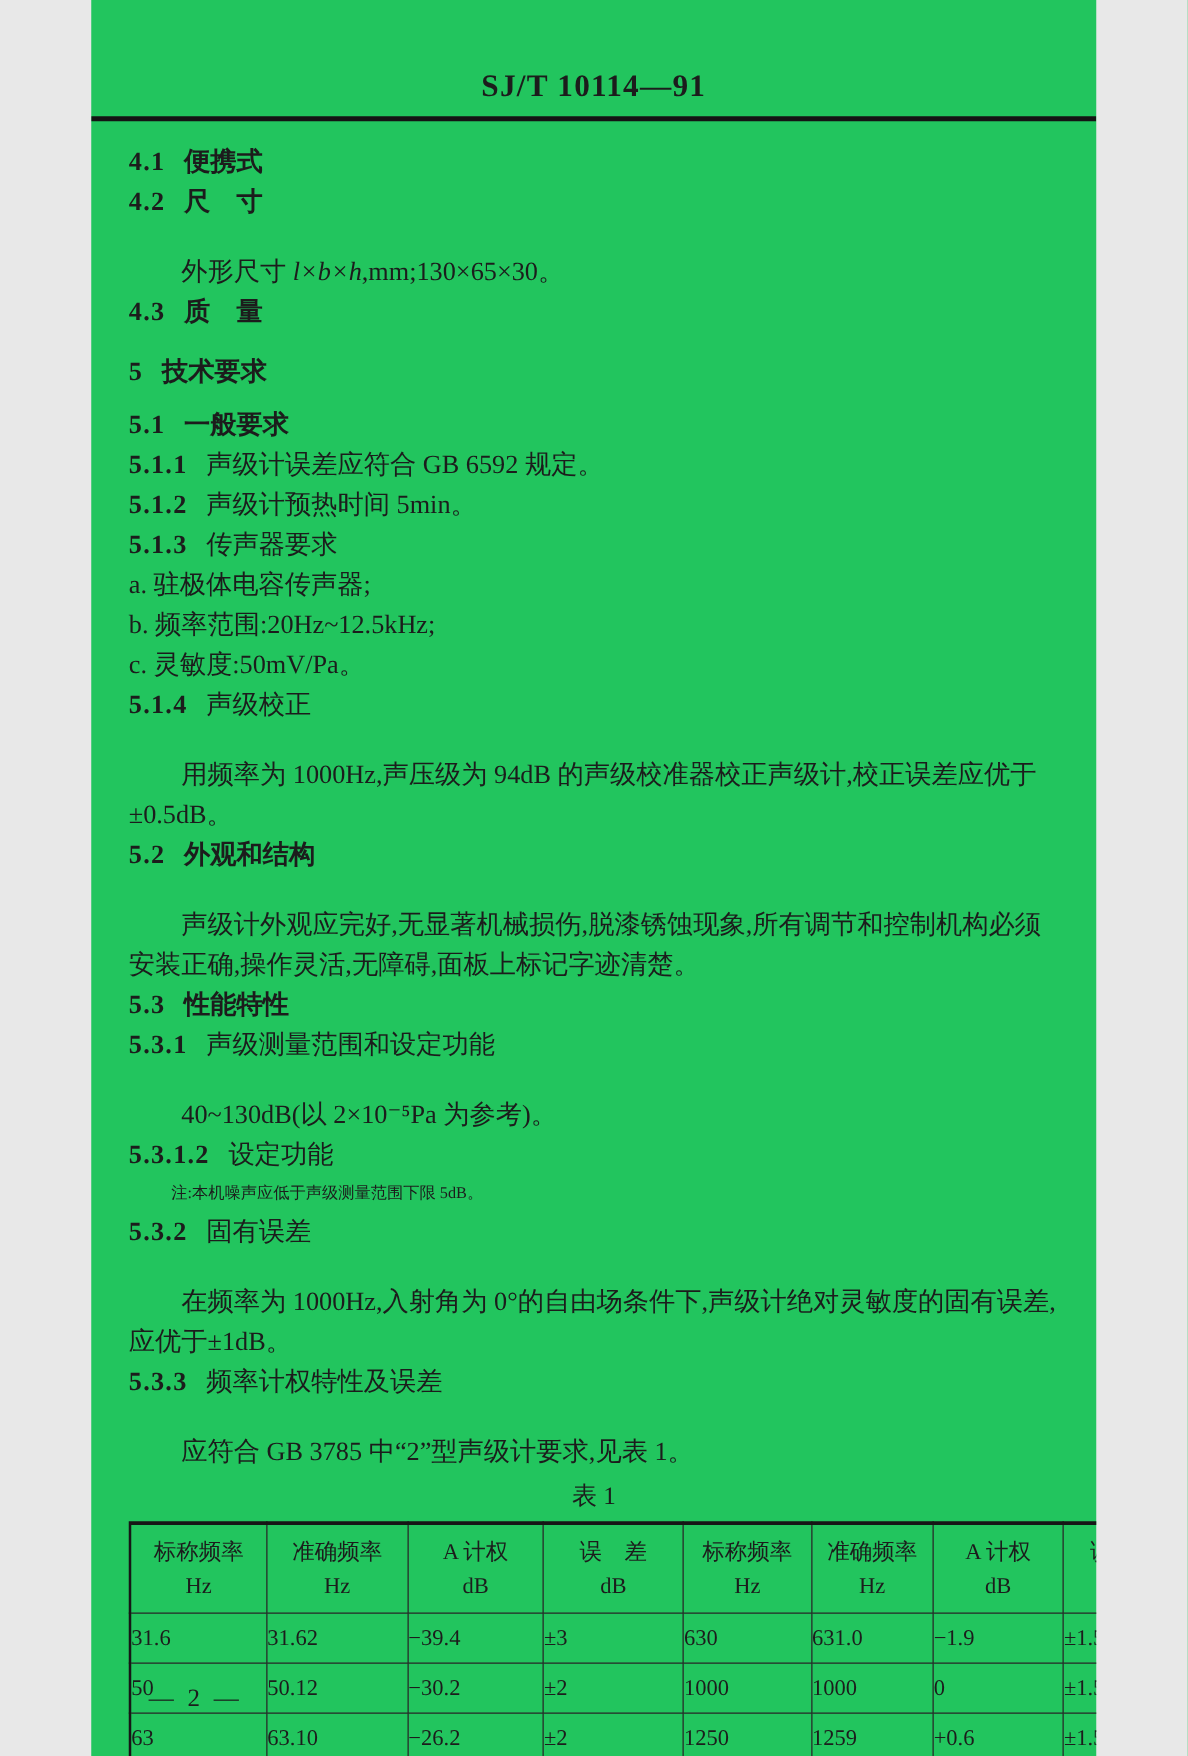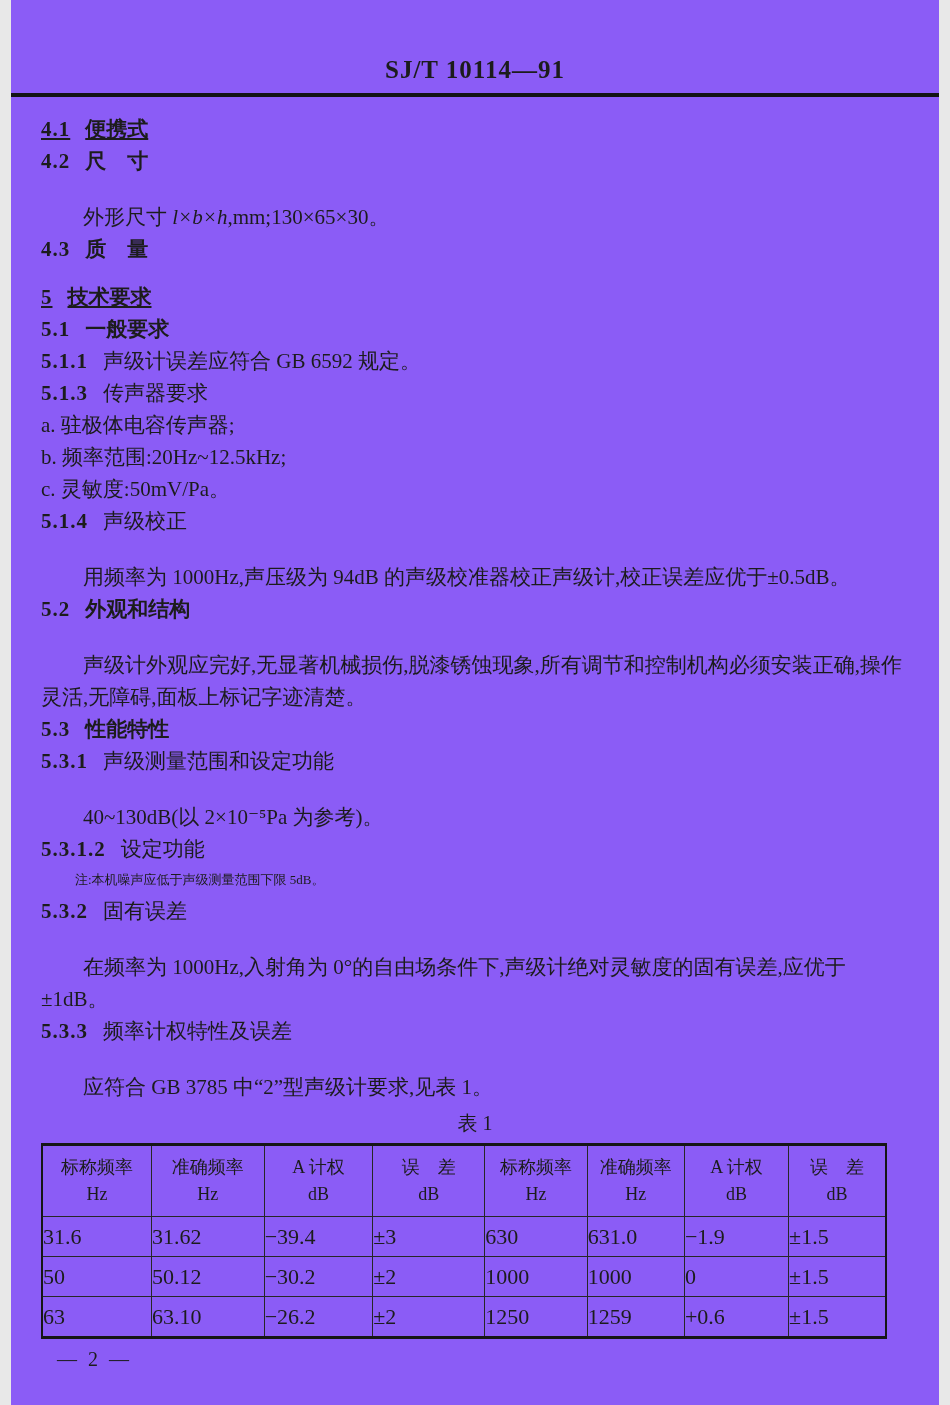--- a/index.html
+++ b/index.html
@@ -4,8 +4,8 @@
 <style>
   html,body { margin:0; padding:0; background:#e8e8e8; }
   .page {
-    position:relative; width:928px; height:1405px; margin:0 auto;
-    background:#8b5cf6; color:#1c1c1c;
+    position:relative; width:804px; height:1405px; margin:0 auto;
+    background:#22c55e; color:#1c1c1c;
     font-family:"Liberation Serif","DejaVu Serif",serif;
     overflow:hidden;
   }

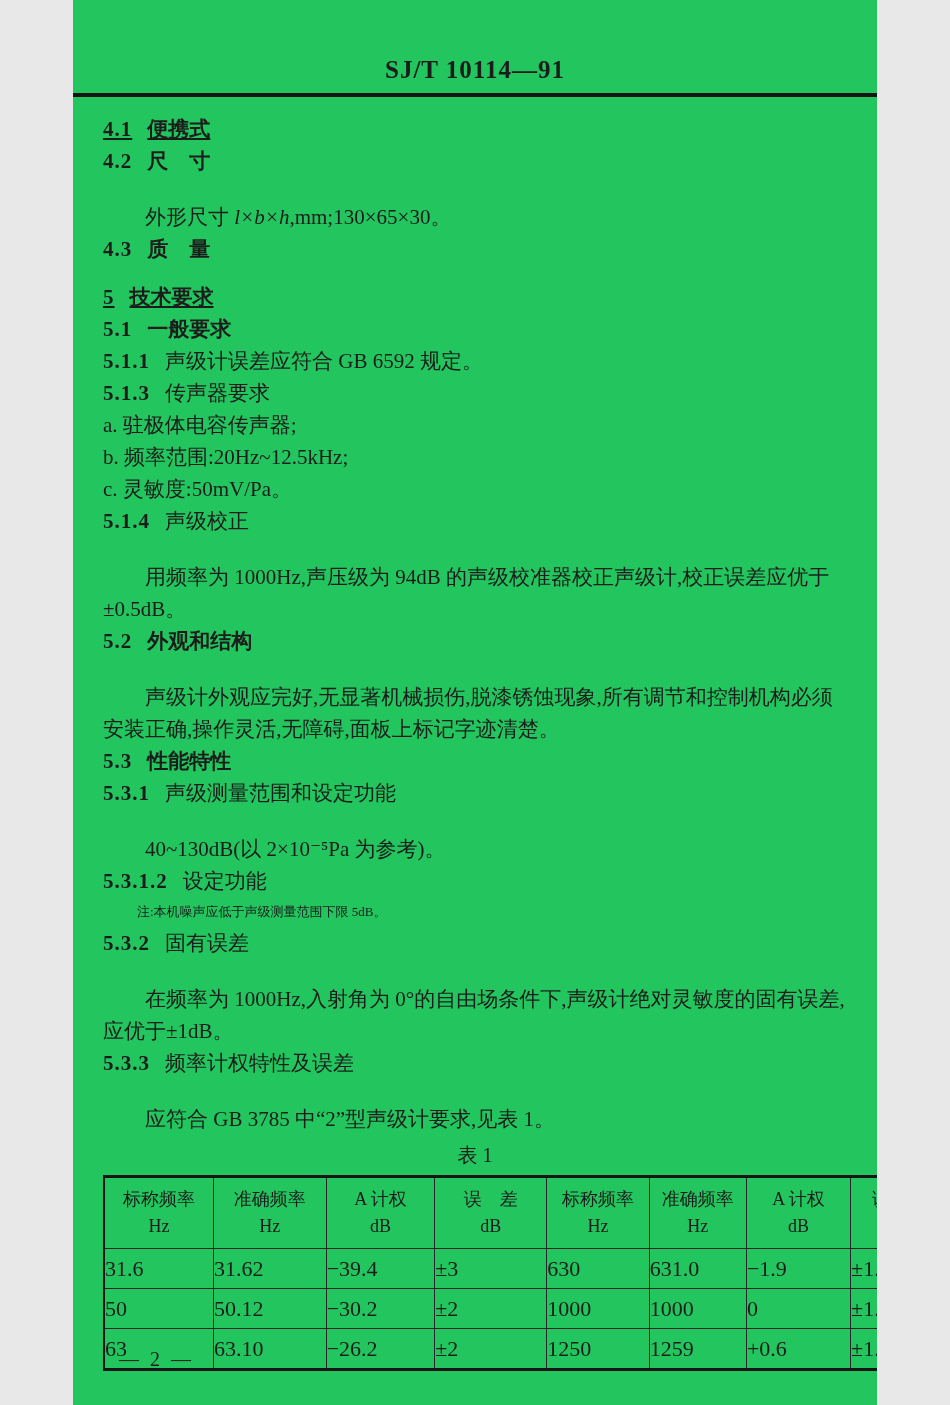--- a/index.html
+++ b/index.html
@@ -24,7 +24,7 @@
   .formula { font-style:italic; }
   .sub { }
   .note { font-size:13px; line-height:30px; margin-left:34px; }
-  .mt-lg { margin-top:16px;text-decoration:underline; }
+  .mt-lg { margin-top:16px; }
   .mt-sm { }
 
   .tbl-caption { text-align:center; font-size:20px; line-height:32px; margin-top:4px; }

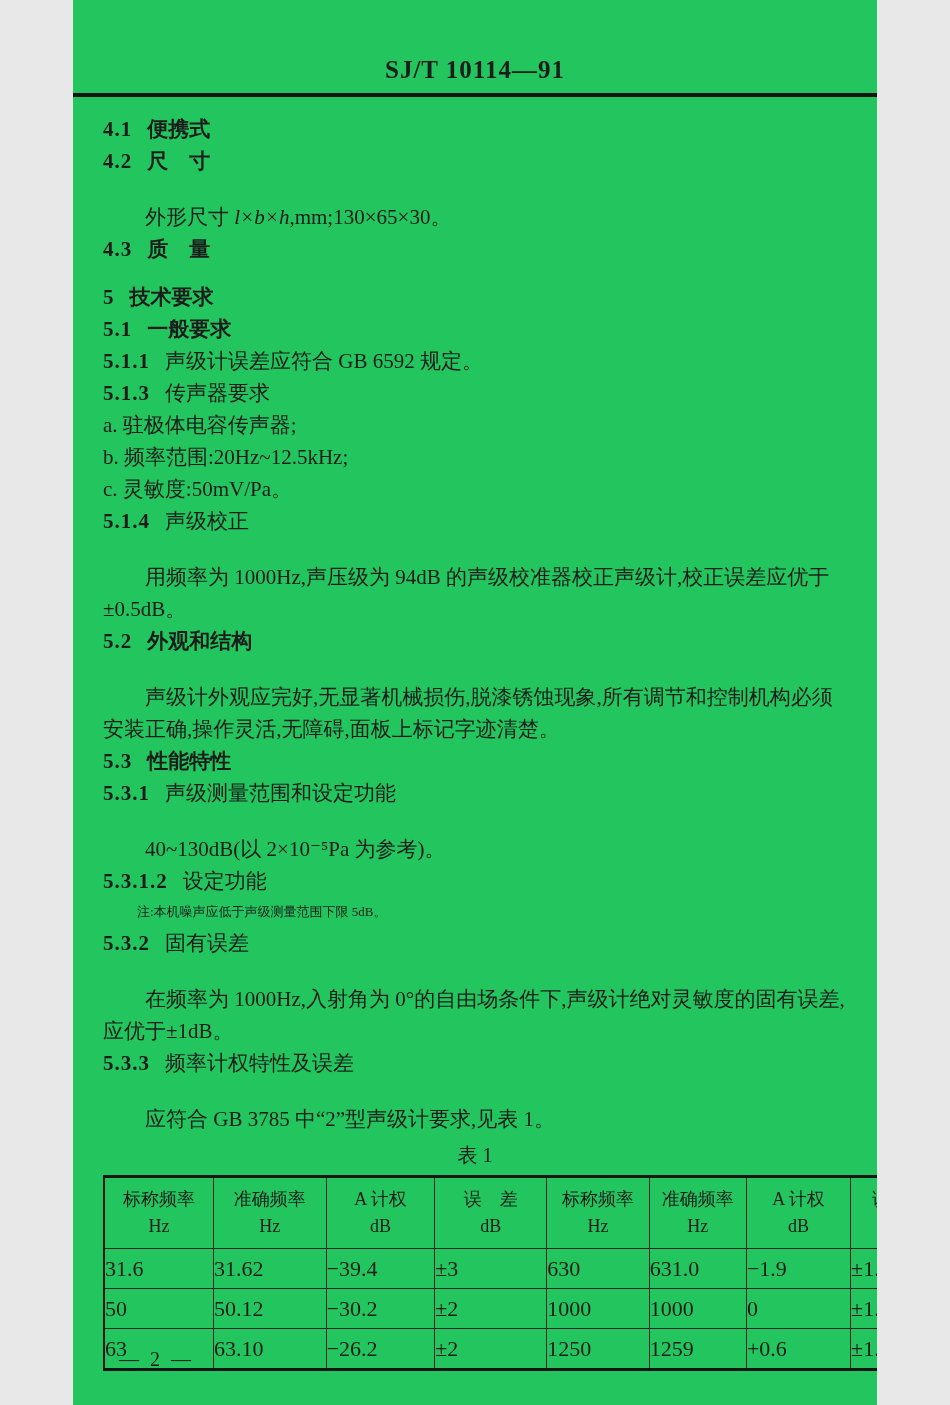--- a/index.html
+++ b/index.html
@@ -25,7 +25,7 @@
   .sub { }
   .note { font-size:13px; line-height:30px; margin-left:34px; }
   .mt-lg { margin-top:16px; }
-  .mt-sm { }
+  .mt-sm { margin-top:10px; }
 
   .tbl-caption { text-align:center; font-size:20px; line-height:32px; margin-top:4px; }
   table.tbl {

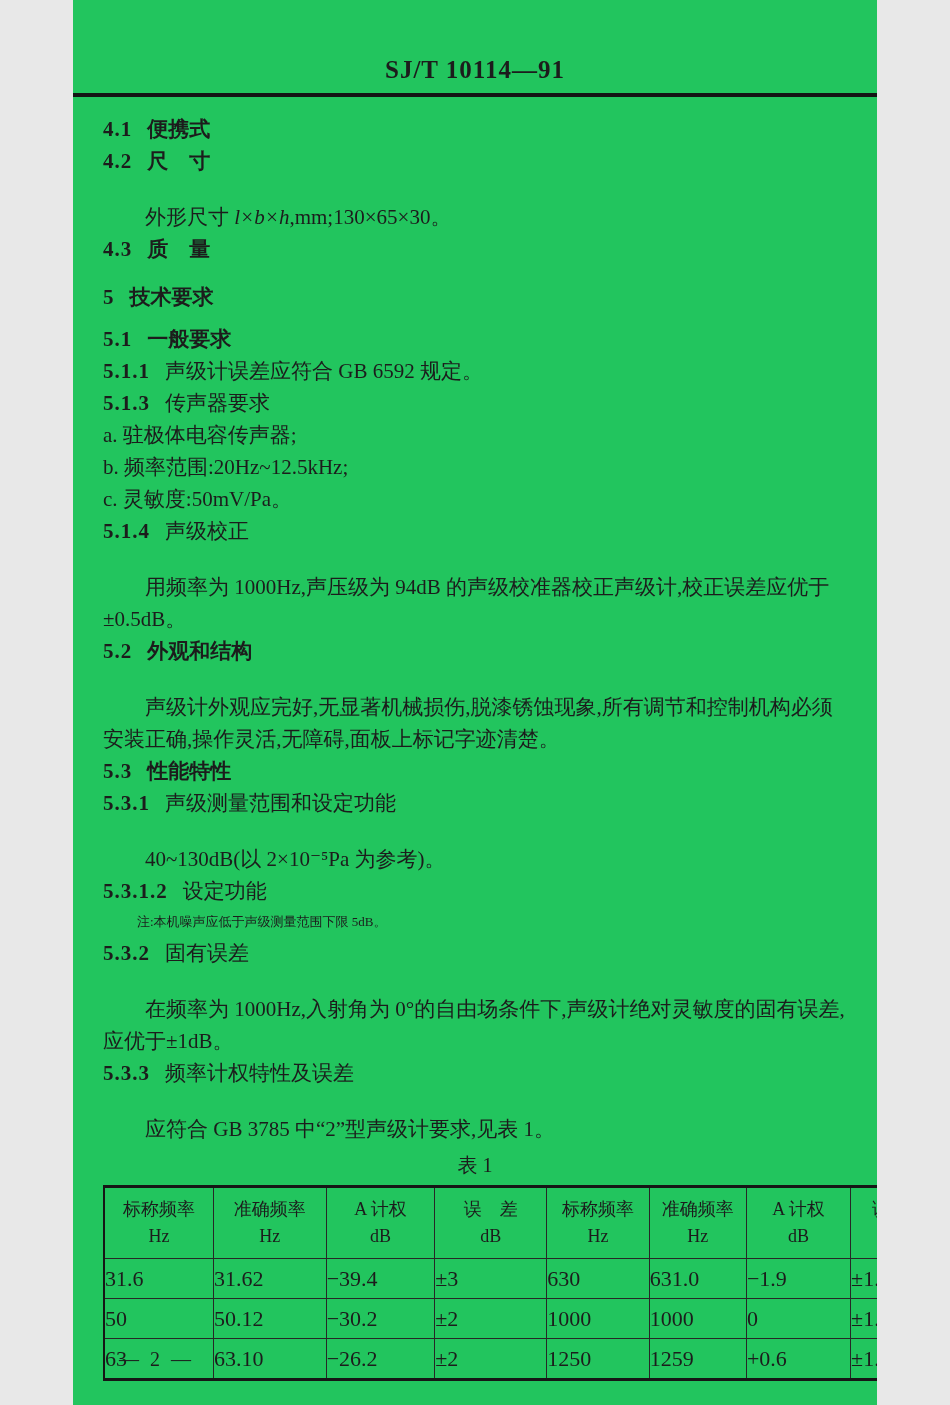--- a/index.html
+++ b/index.html
@@ -75,6 +75,9 @@
 
     <div class="line clause">
       <span class="num">5.1.1</span><span class="text">声级计误差应符合 GB 6592 规定。</span>
+    </div>
+    <div class="line clause">
+      <span class="num">5.1.2</span><span class="text">声级计预热时间 5min。</span>
     </div>
     <div class="line clause">
       <span class="num">5.1.3</span><span class="text">传声器要求</span>

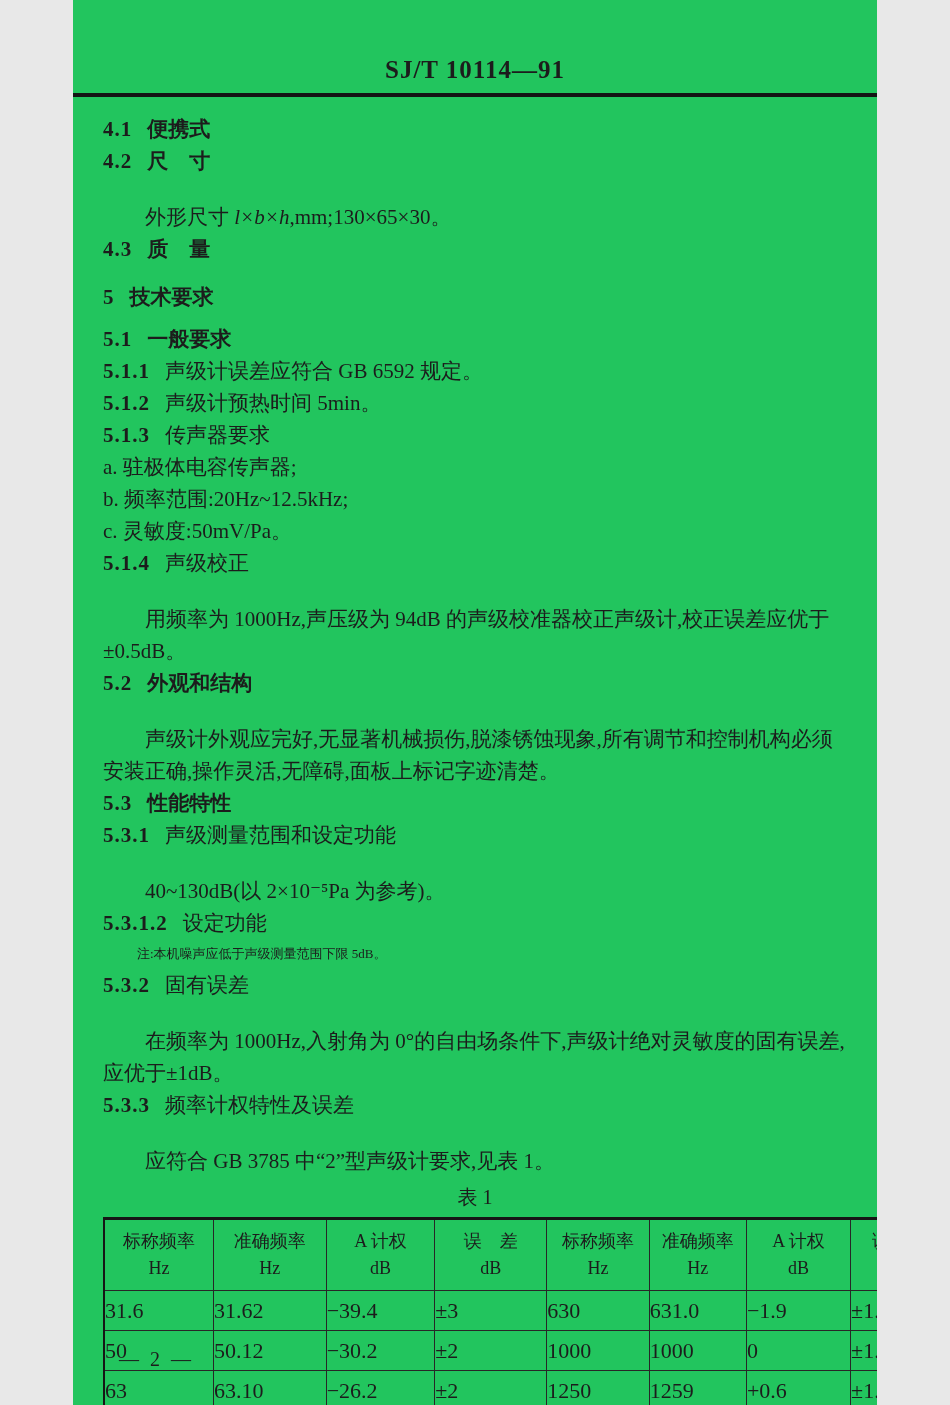--- a/index.html
+++ b/index.html
@@ -35,7 +35,7 @@
   }
   .tbl th, .tbl td { border:1px solid #272727; padding:0; }
   .tbl th { font-weight:normal; font-size:18px; line-height:27px; padding:8px 2px; }
-  .tbl td { font-size:22px; height:39px; }
+  .tbl td { font-size:18px; height:39px; }
 
   .page-number {
     position:absolute; left:46px; bottom:34px; font-size:20px; letter-spacing:3px;

